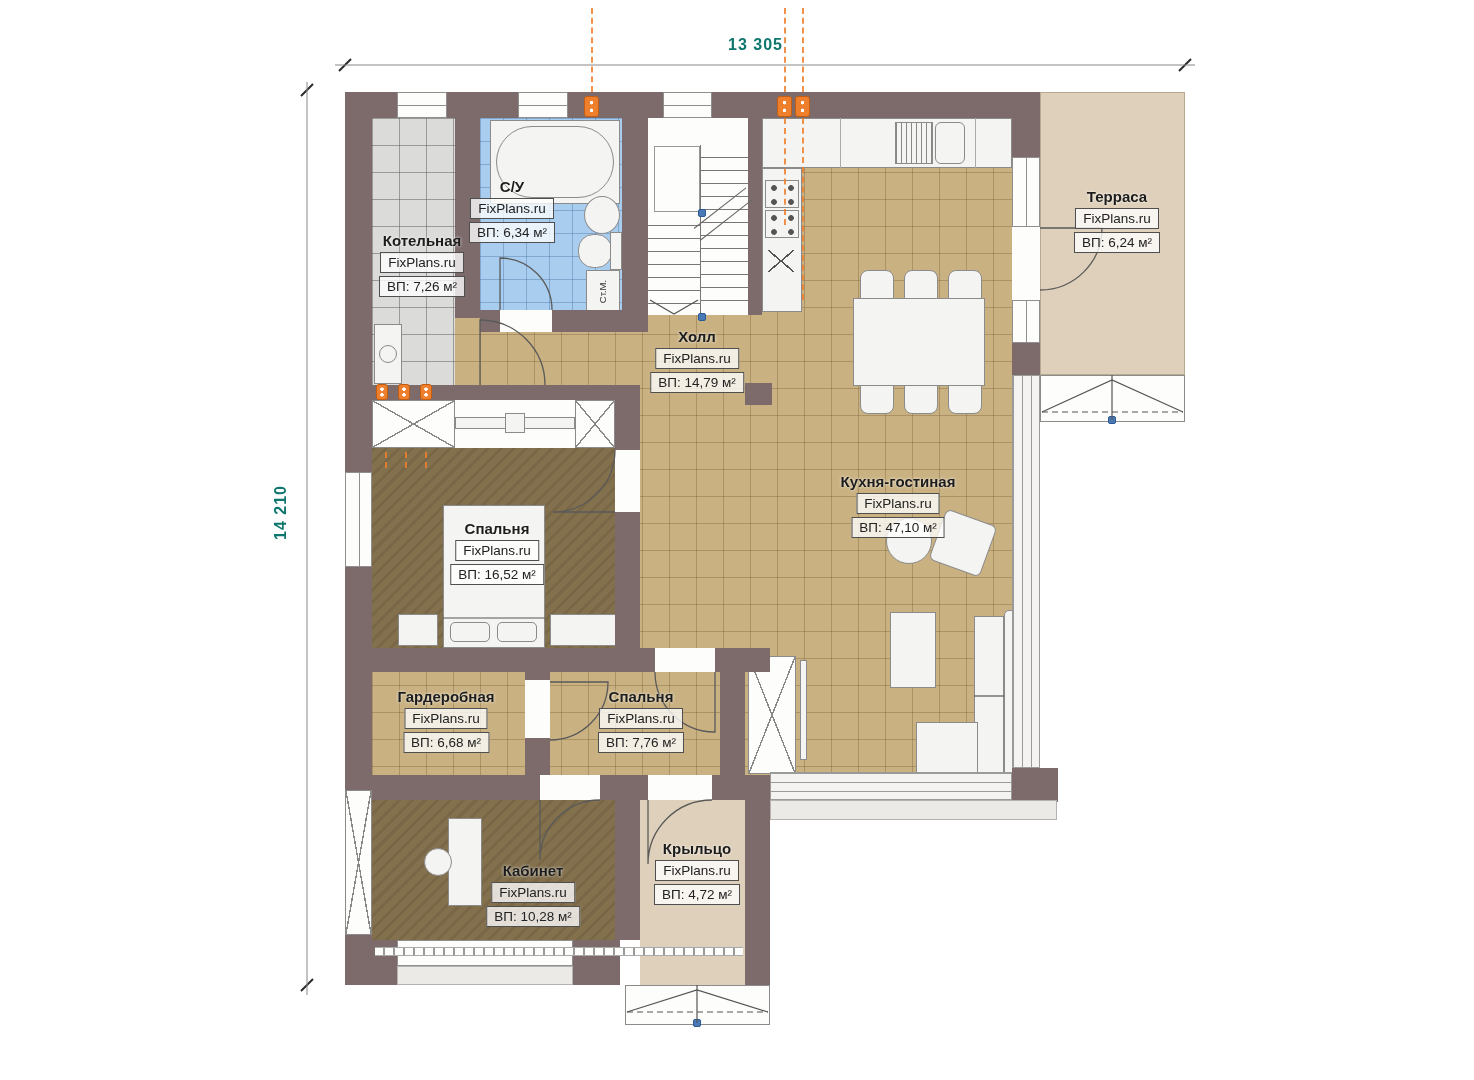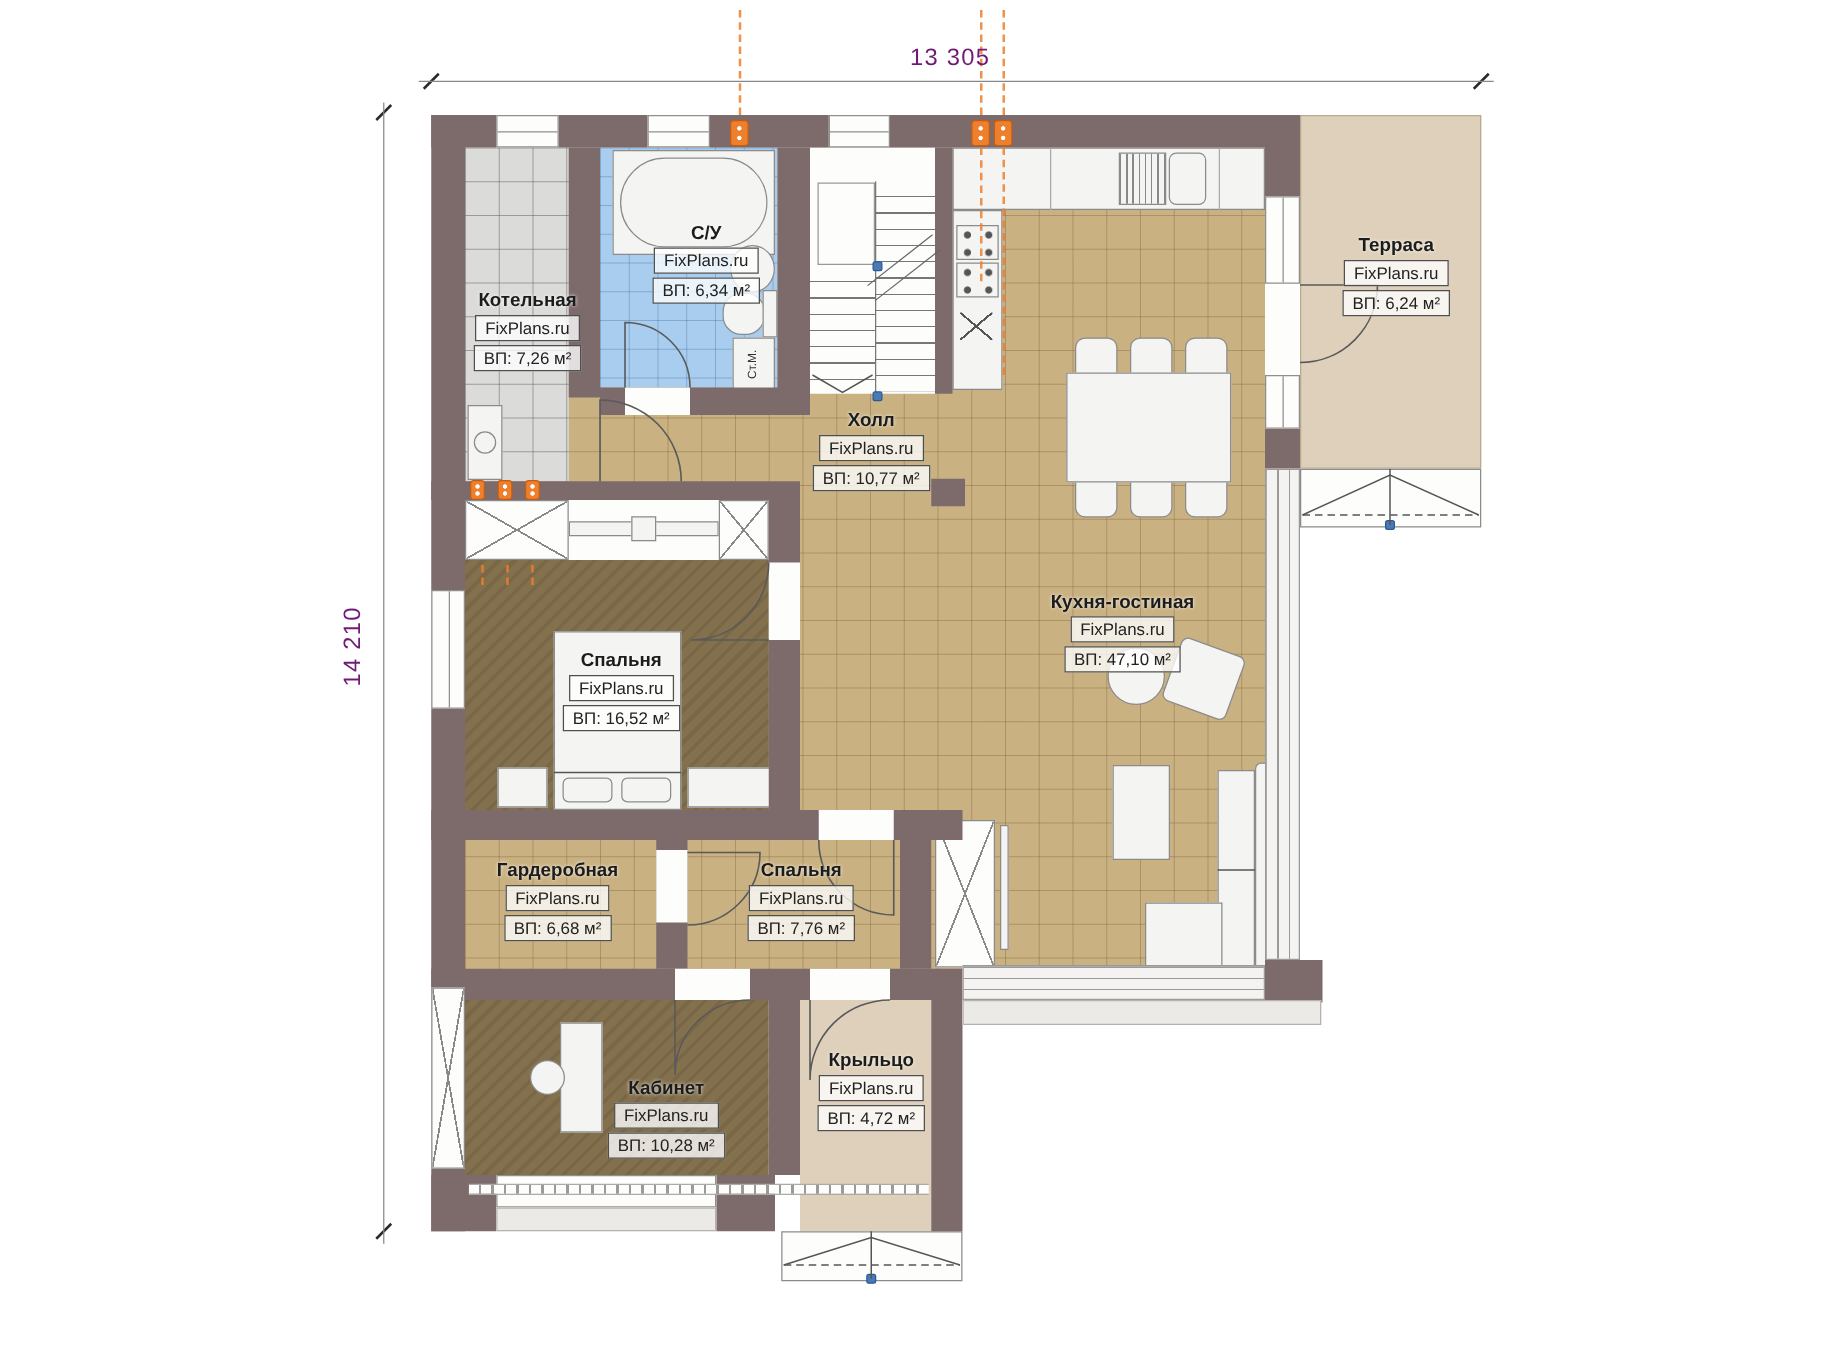--- a/index.html
+++ b/index.html
@@ -51,7 +51,7 @@
   .room-name{font-weight:bold;font-size:15px;color:#1c1c1c;white-space:nowrap;text-shadow:0 0 3px rgba(255,255,255,.9);}
   .room-box{margin-top:3px;border:1px solid #4f4f4f;background:rgba(255,255,255,.78);
     font-size:13.5px;color:#222;padding:1px 7px;white-space:nowrap;line-height:17px;}
-  .dim-text{font-weight:normal;font-size:19px;color:#701a75;letter-spacing:1px;}
+  .dim-text{font-weight:bold;font-size:16px;color:#0f766e;letter-spacing:1px;}
   .vtext{writing-mode:vertical-rl;transform:rotate(180deg);}
   .stm{font-size:9.5px;color:#333;display:flex;align-items:center;justify-content:center;}
   .stm span{transform:rotate(-90deg);white-space:nowrap;}

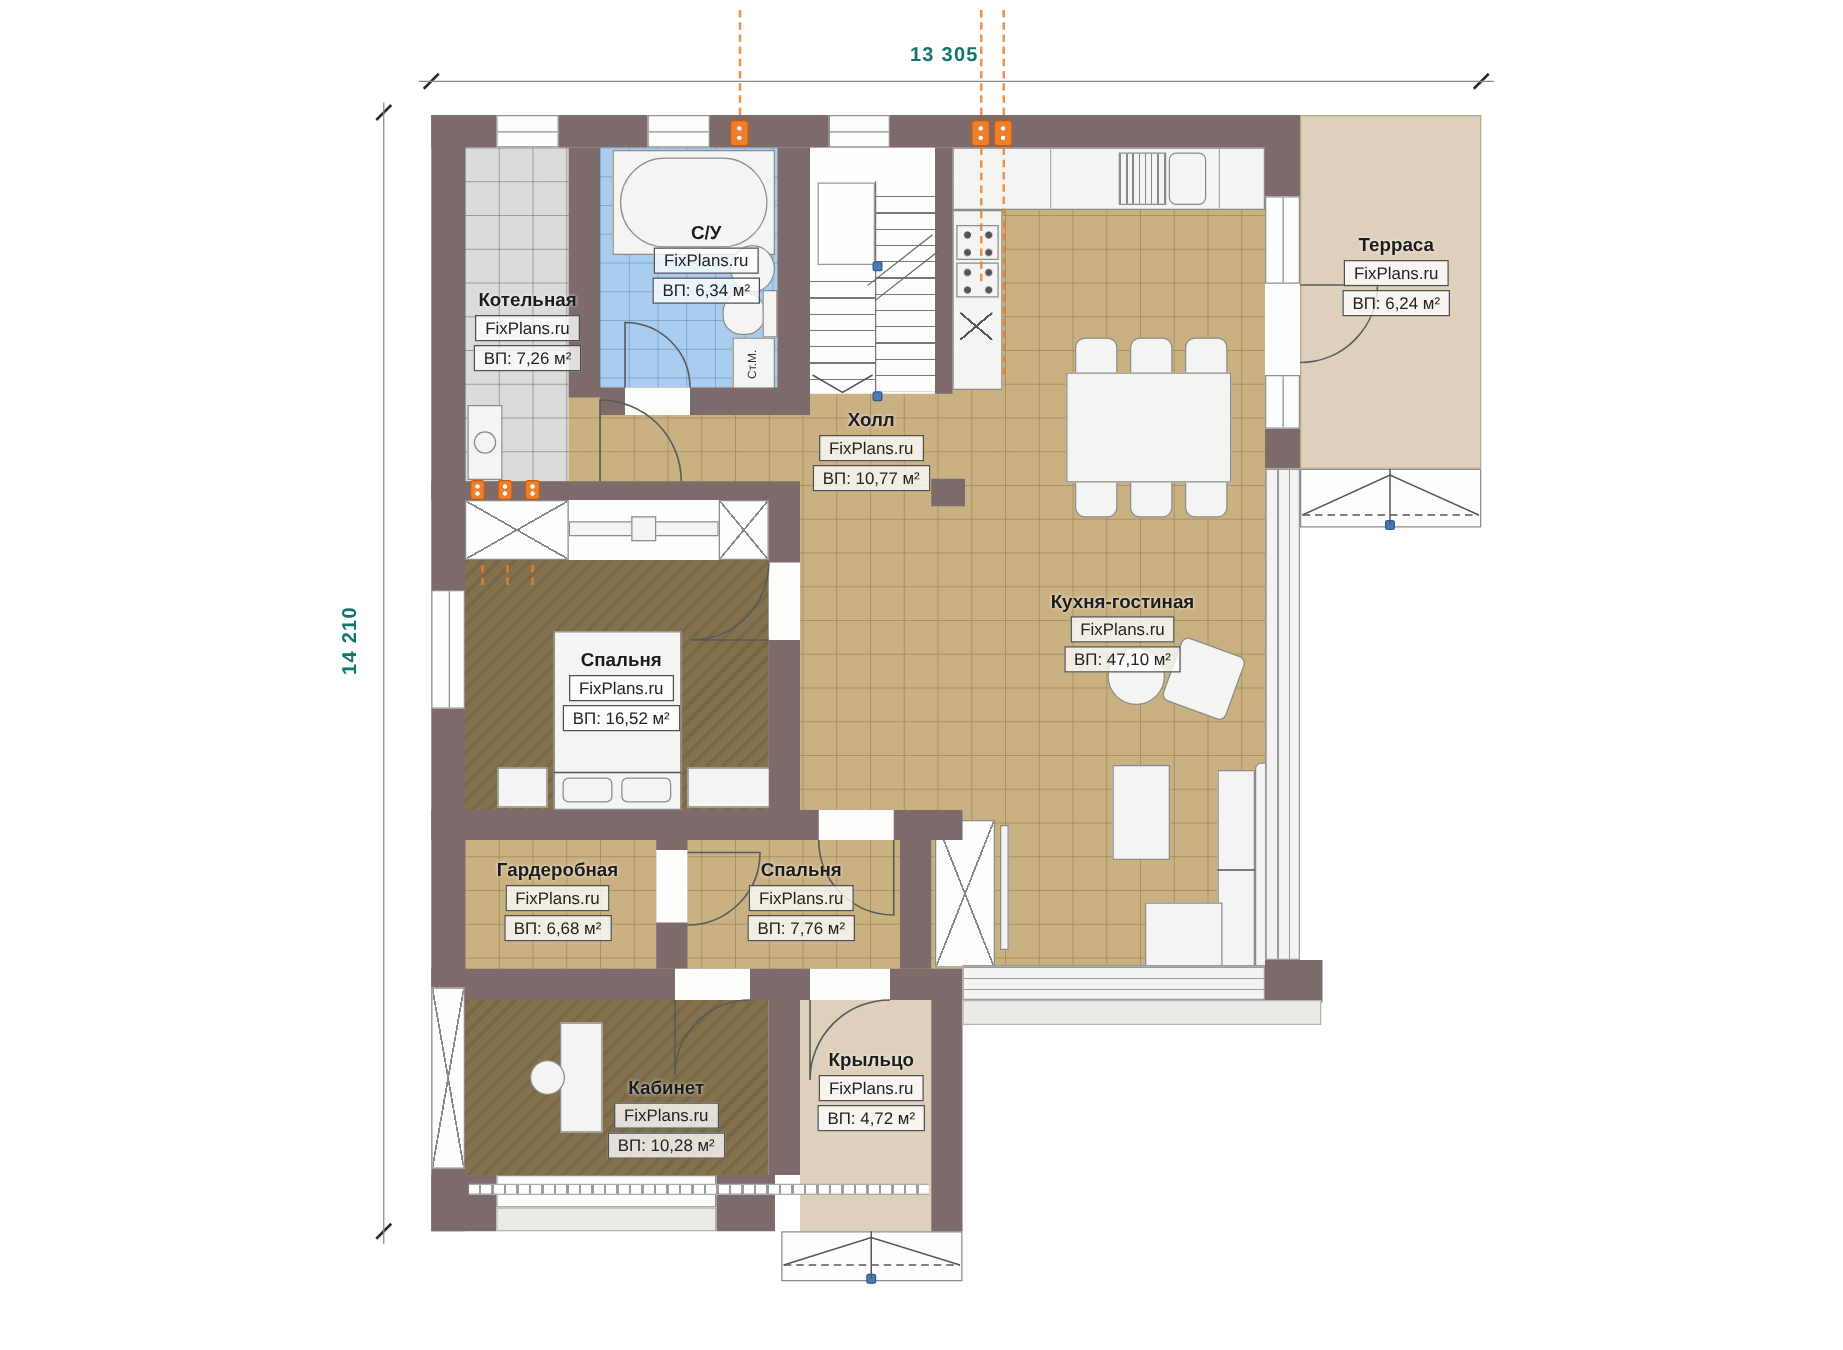--- a/index.html
+++ b/index.html
@@ -236,7 +236,7 @@
     <div class="room-box">FixPlans.ru</div>
     <div class="room-box">ВП: 7,26 м²</div>
   </div>
-  <div class="abs room-label" style="left:565px;top:178px;">
+  <div class="abs room-label" style="left:512px;top:178px;">
     <div class="room-name">С/У</div>
     <div class="room-box">FixPlans.ru</div>
     <div class="room-box">ВП: 6,34 м²</div>

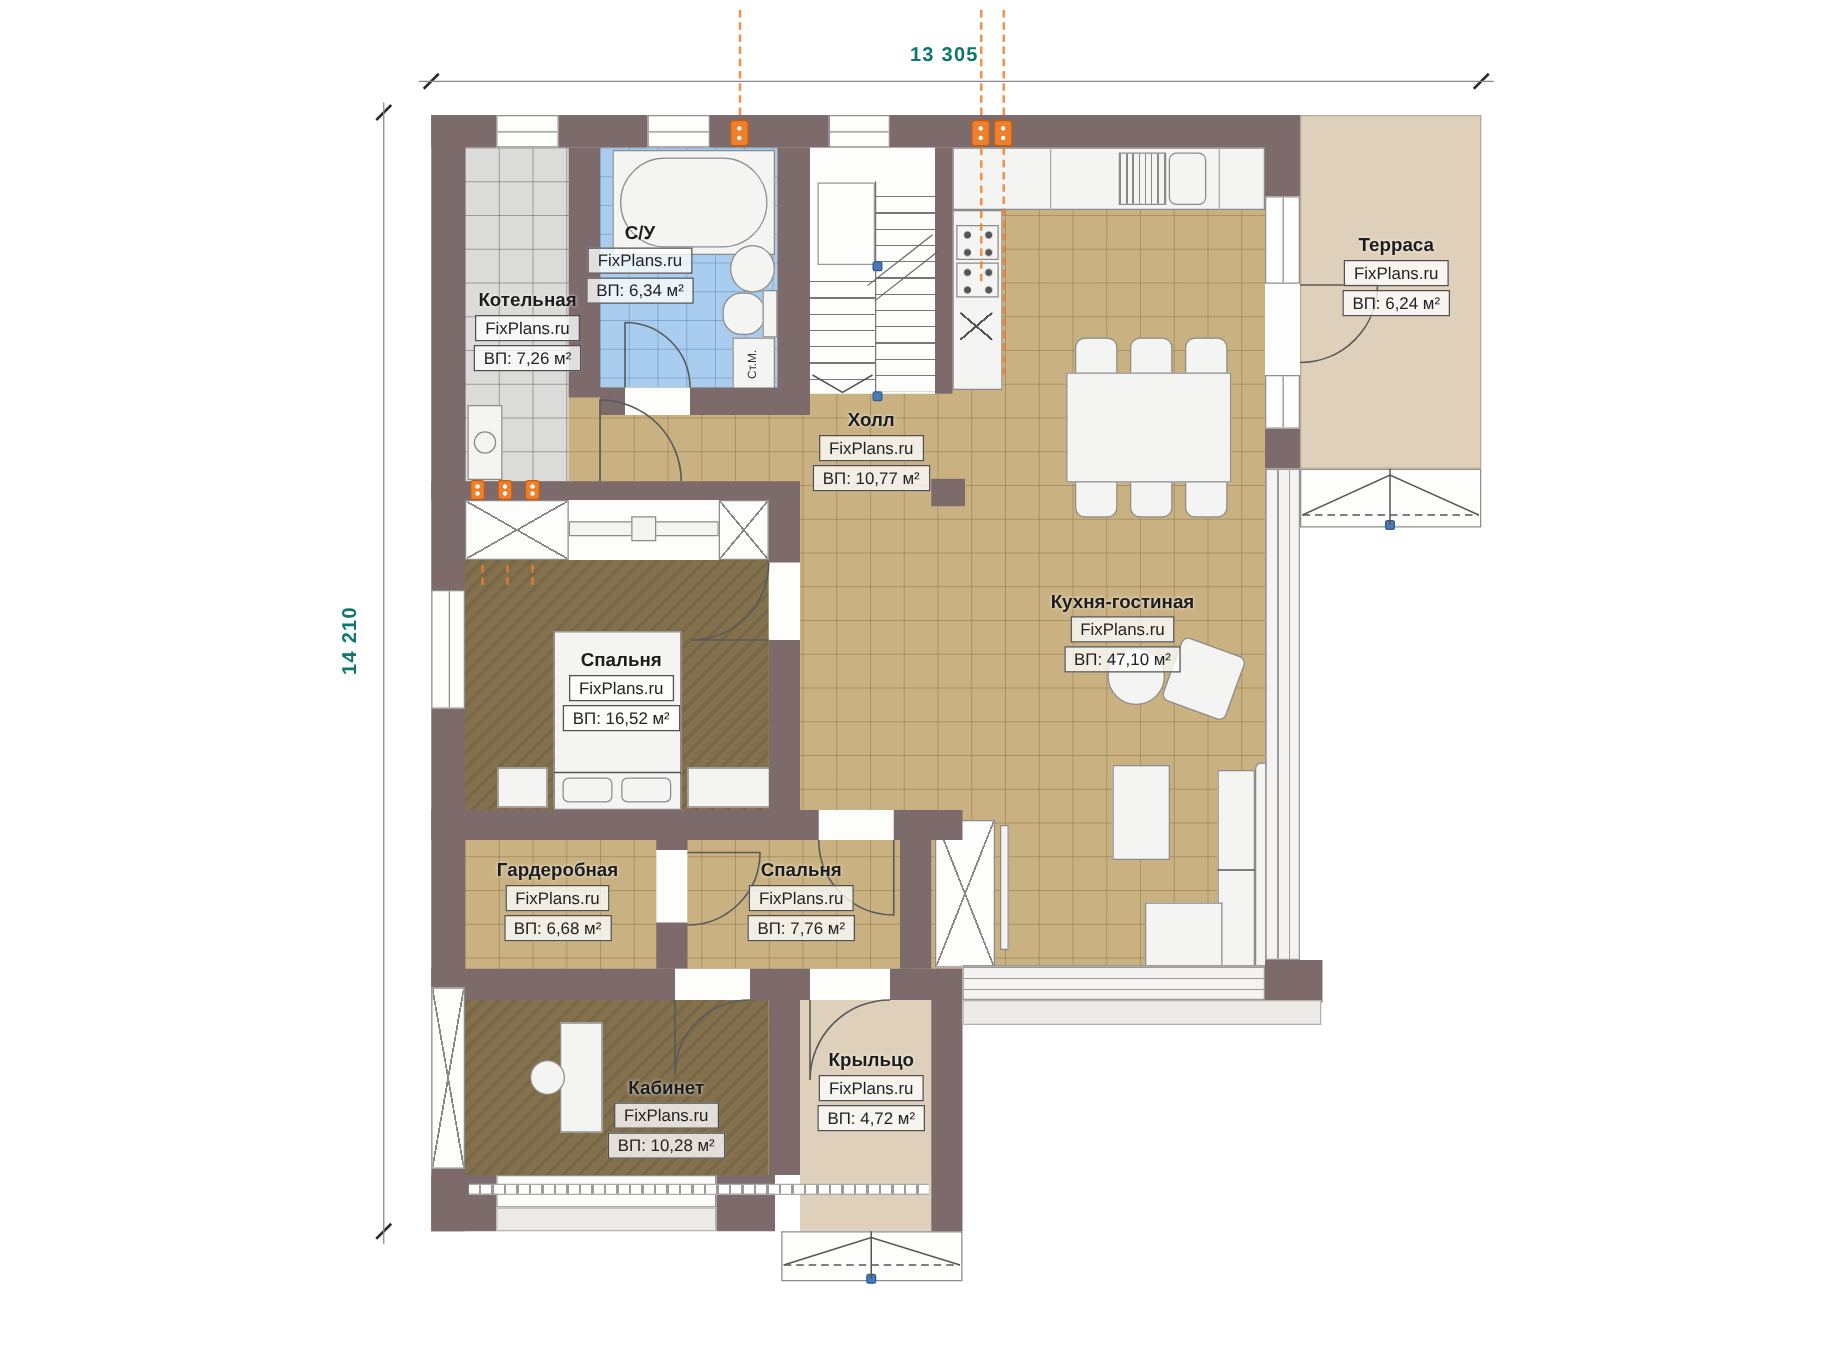--- a/index.html
+++ b/index.html
@@ -244,7 +244,7 @@
   <div class="abs room-label" style="left:697px;top:328px;justify-content:flex-end;">
     <div class="room-name">Холл</div>
     <div class="room-box">FixPlans.ru</div>
-    <div class="room-box">ВП: 10,77 м²</div>
+    <div class="room-box">ВП: 14,79 м²</div>
   </div>
   <div class="abs room-label" style="left:1117px;top:188px;">
     <div class="room-name">Терраса</div>

